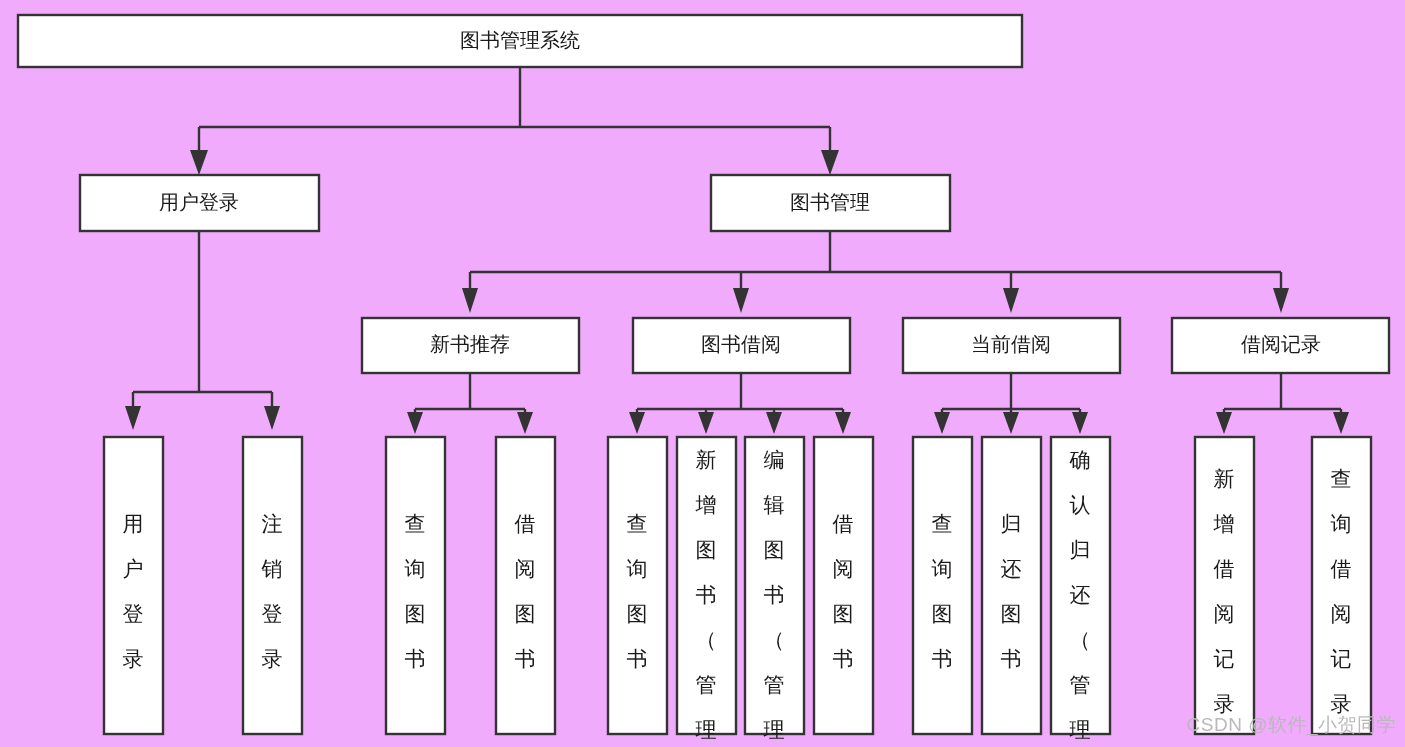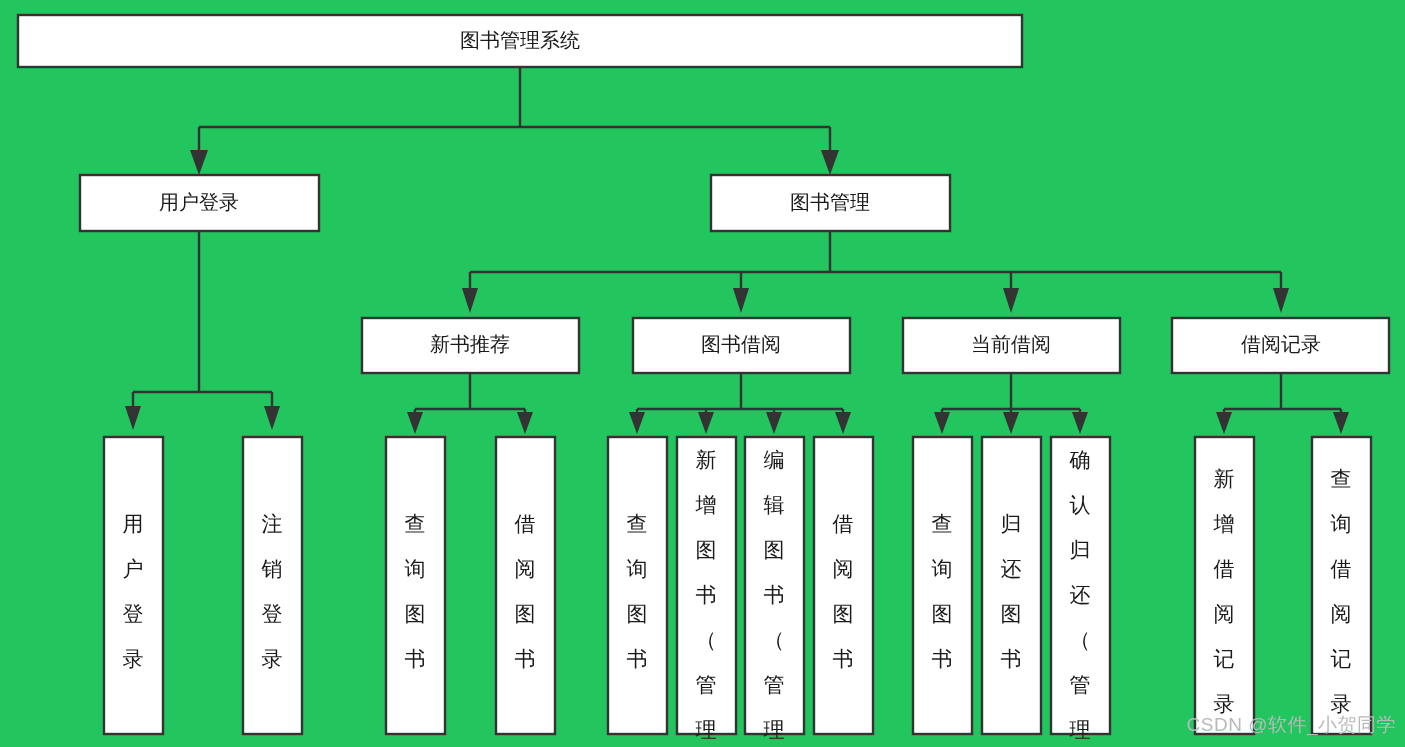--- a/index.html
+++ b/index.html
@@ -17,7 +17,7 @@
     position: relative;
     width: 1405px;
     height: 747px;
-    background: #22c55e;
+    background: #f0abfc;
   }
   svg.chart-svg {
     position: absolute;

